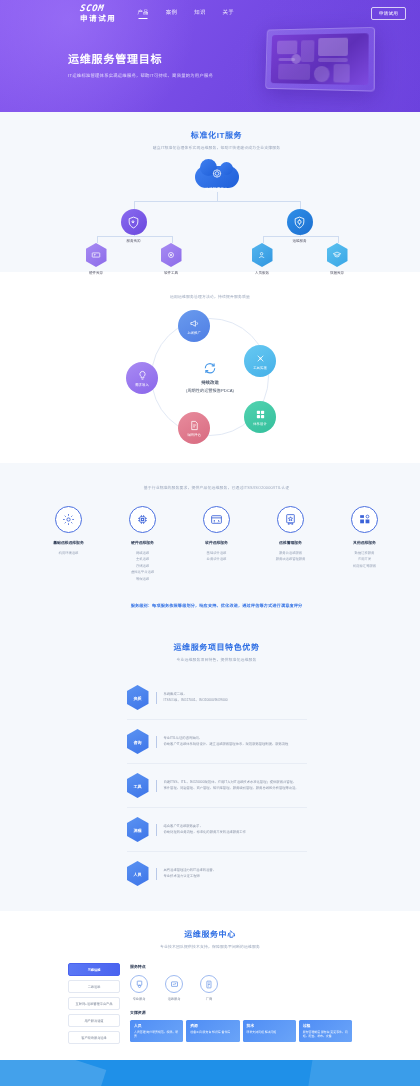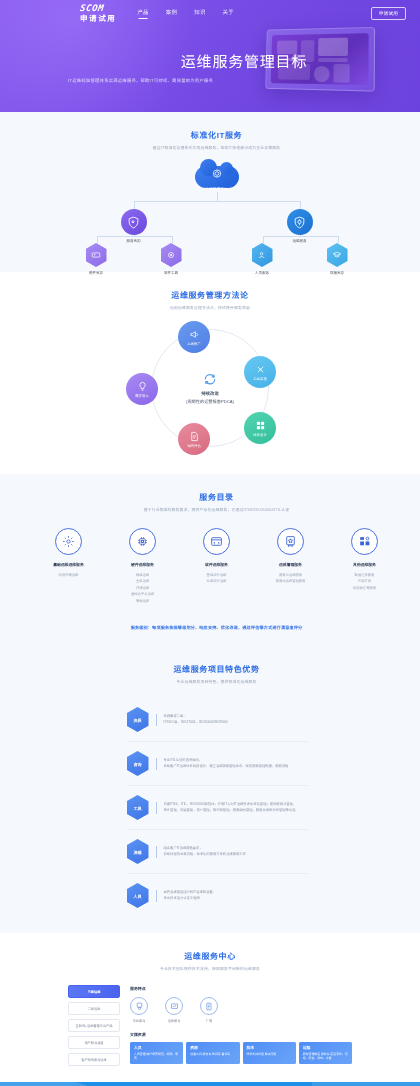--- a/index.html
+++ b/index.html
@@ -43,7 +43,7 @@
   }
 
   .hero-body{position:relative;z-index:3;padding:24px 0 0 68px;}
-  .hero-title{font-size:15px;font-weight:normal;color:#fff;letter-spacing:.8px;text-align:center;}
+  .hero-title{font-size:11px;font-weight:bold;color:#fff;letter-spacing:.8px;}
   .hero-sub{font-size:4.3px;color:rgba(255,255,255,.78);margin-top:6px;letter-spacing:.25px;}
 
   .hero-art{

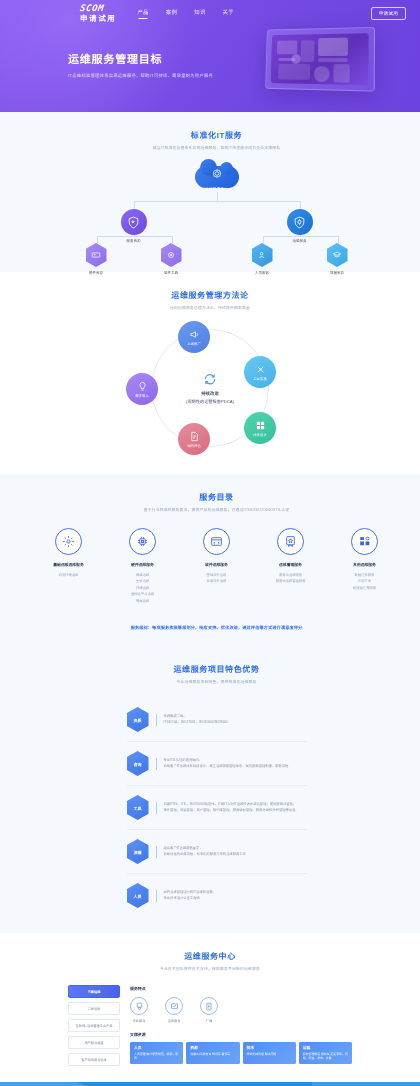--- a/index.html
+++ b/index.html
@@ -286,7 +286,6 @@
   </section>
 
   <section class="section bg-white">
-    <h2 class="sec-title">运维服务管理方法论</h2>
     <p class="sec-sub">运用运维服务管理方法论，持续提升服务质量</p>
 
     <div class="cycle">

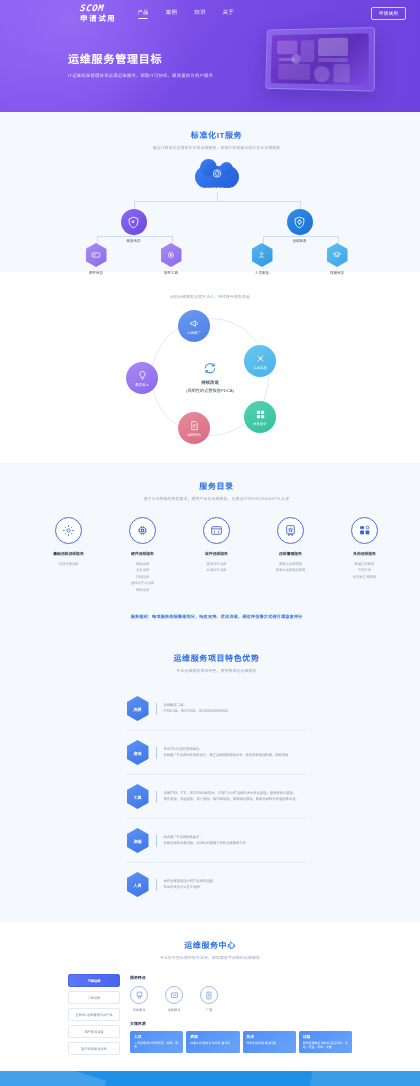--- a/index.html
+++ b/index.html
@@ -346,7 +346,6 @@
   </section>
 
   <section class="section bg-light">
-    <h2 class="sec-title">服务目录</h2>
     <p class="sec-sub">基于行业标准的服务要求，提供产品化运维服务，已通过ITSS/ISO20000/ITIL认证</p>
 
     <div class="cat-row">

